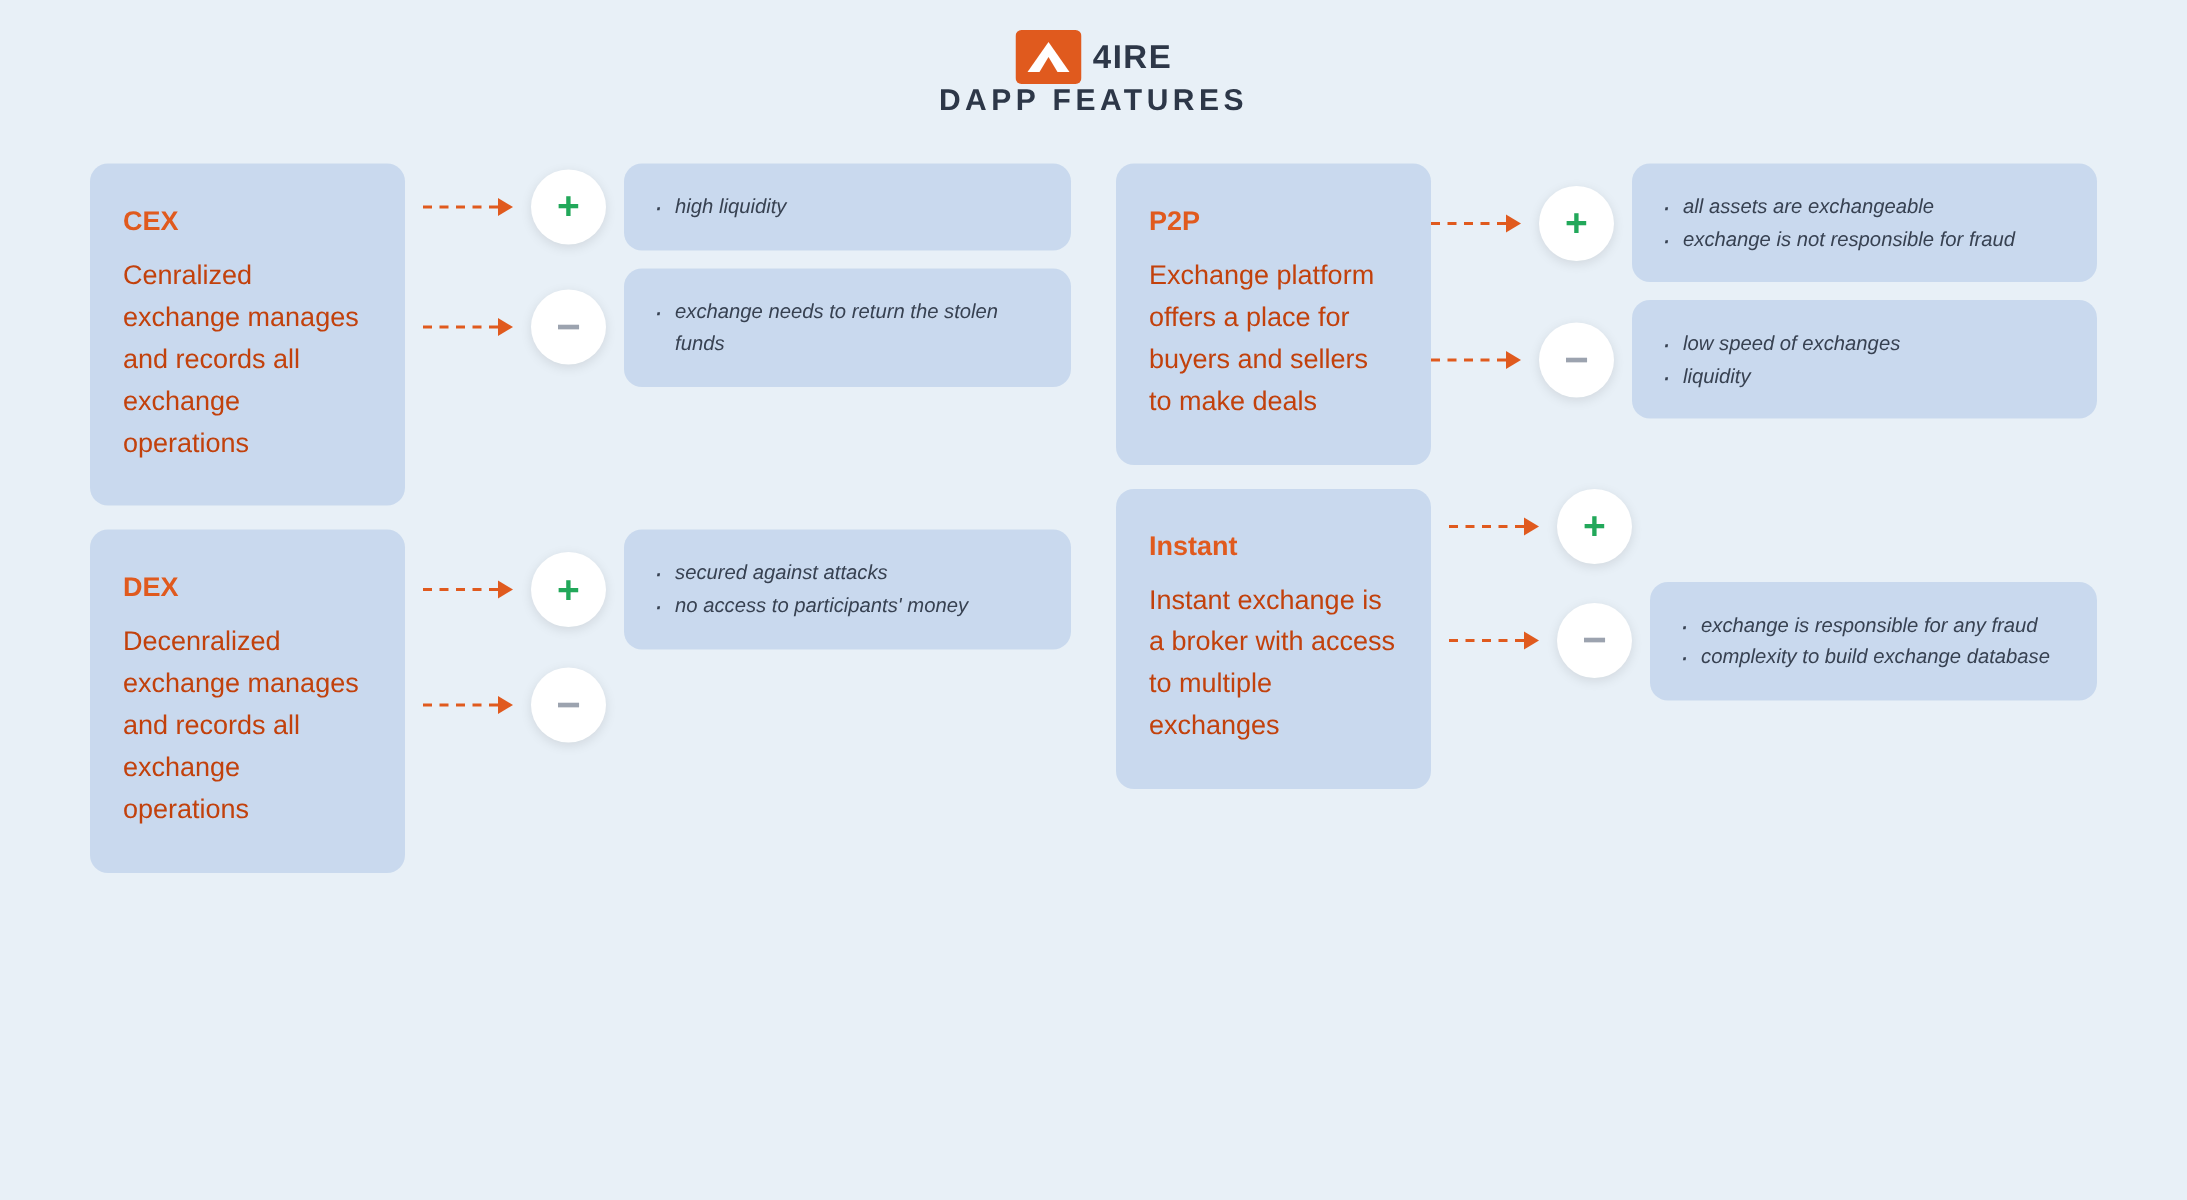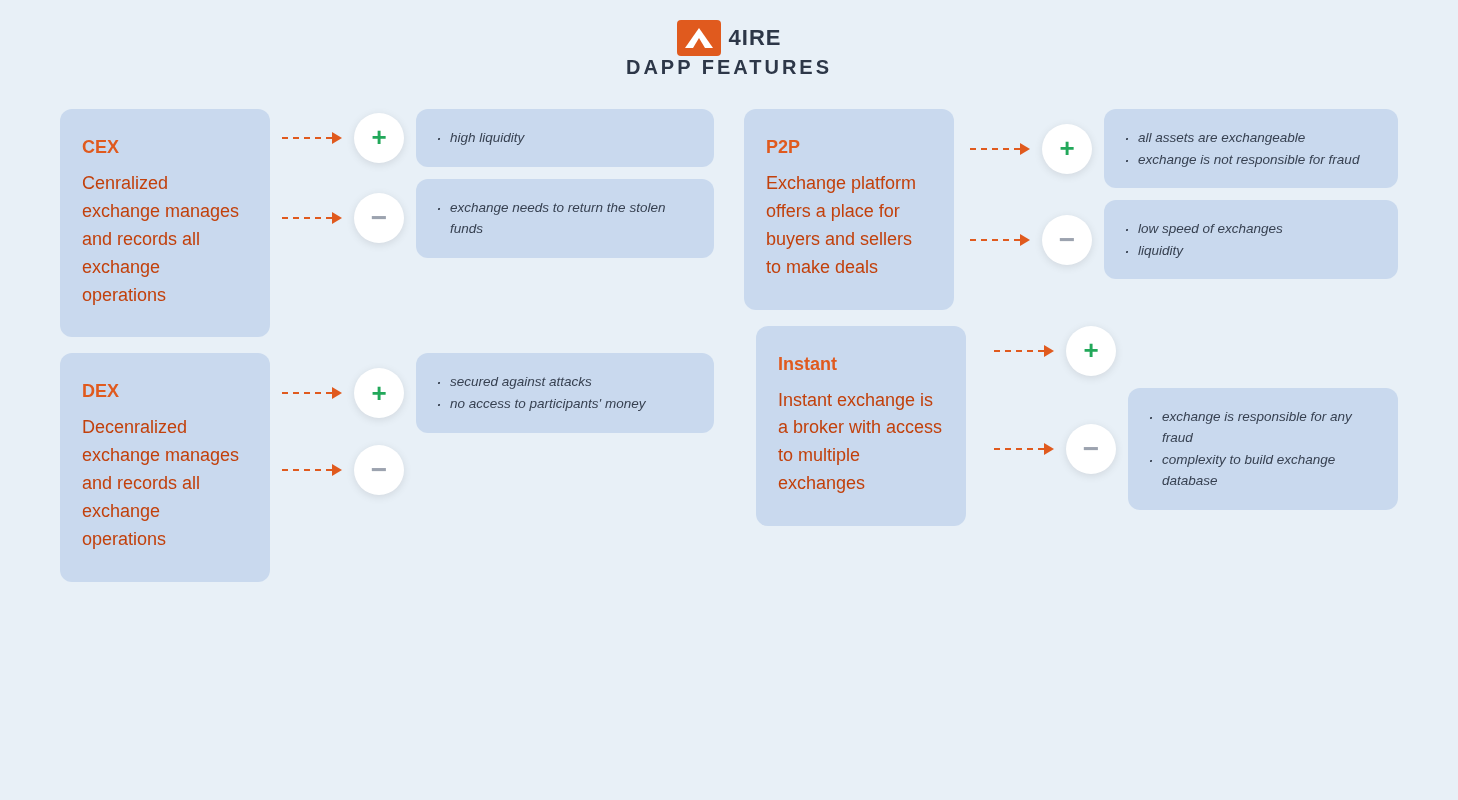--- a/index.html
+++ b/index.html
@@ -253,7 +253,7 @@
 
   <div>
 
-    <div style="display:flex; gap:16px; margin-bottom:16px;">
+    <div style="display:flex; gap:0; margin-bottom:16px;">
       <div class="info-card">
         <div class="card-title">P2P</div>
         <div class="card-desc">Exchange platform offers a place for buyers and sellers to make deals</div>

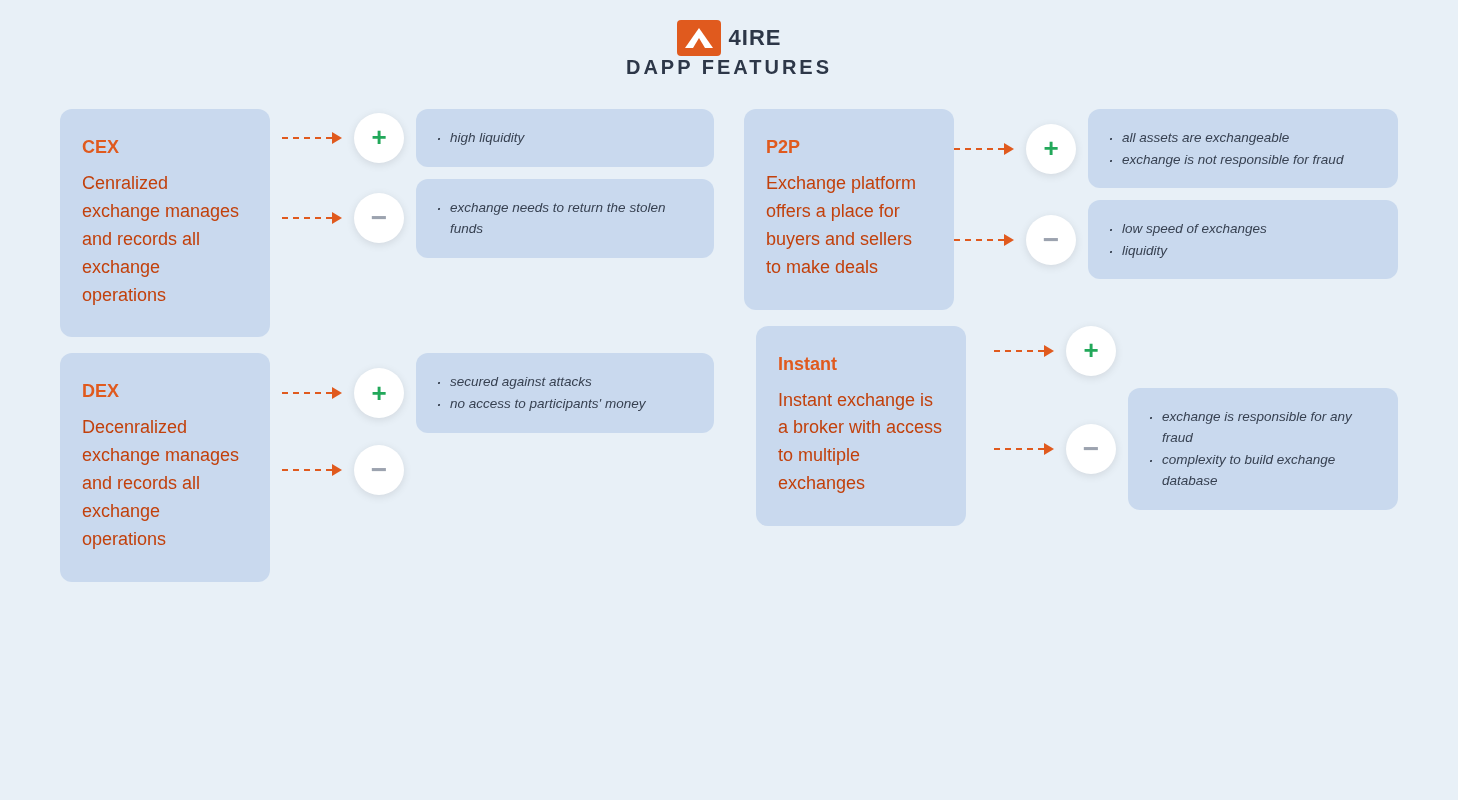--- a/index.html
+++ b/index.html
@@ -294,7 +294,7 @@
       </div>
     </div>
 
-    <div style="display:flex; gap:28px;margin-left:12px;">
+    <div style="display:flex; gap:12px;">
       <div class="info-card">
         <div class="card-title">Instant</div>
         <div class="card-desc">Instant exchange is a broker with access to multiple exchanges</div>

